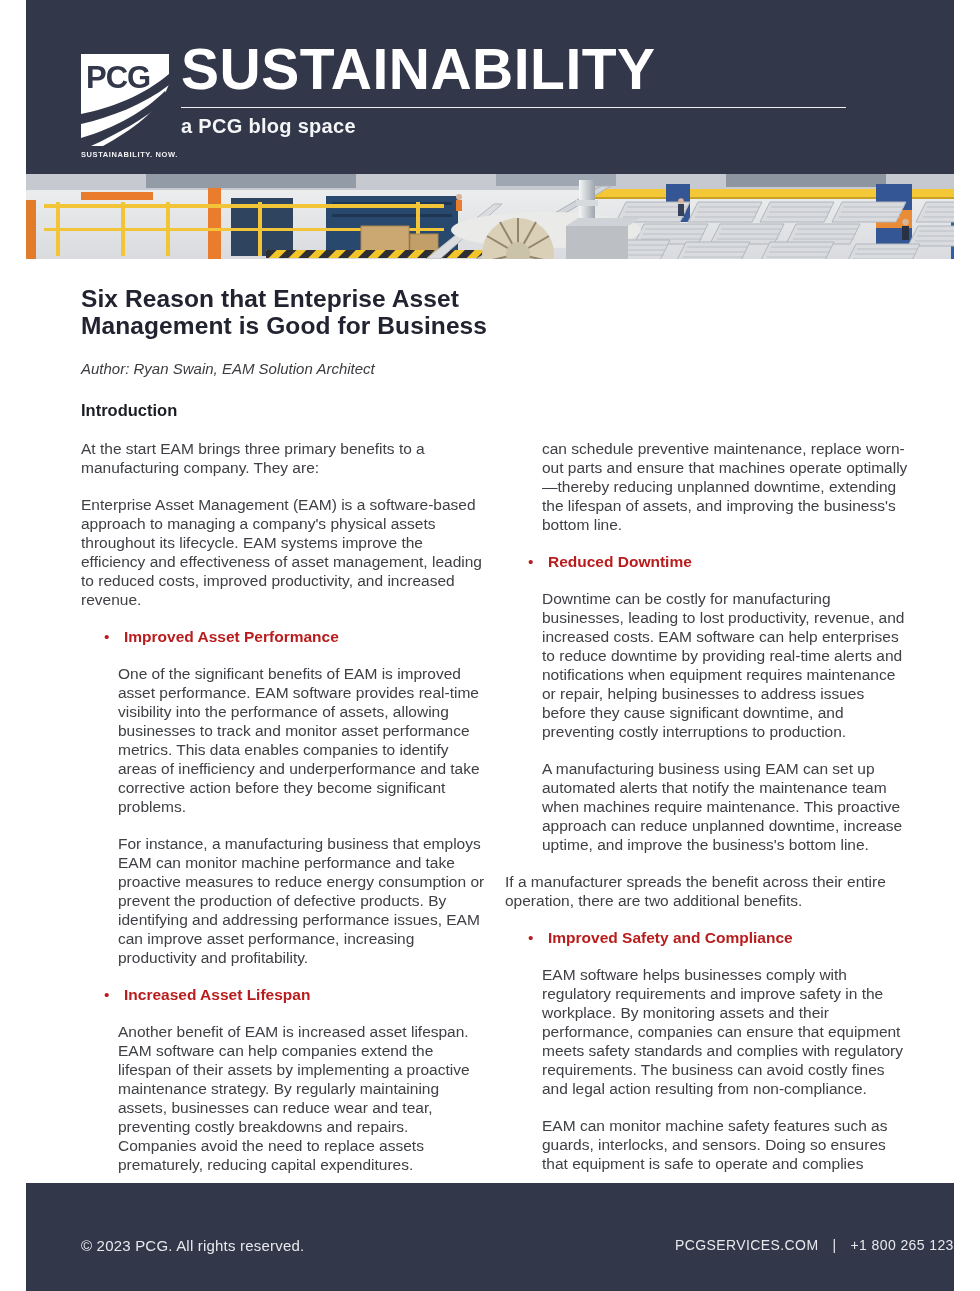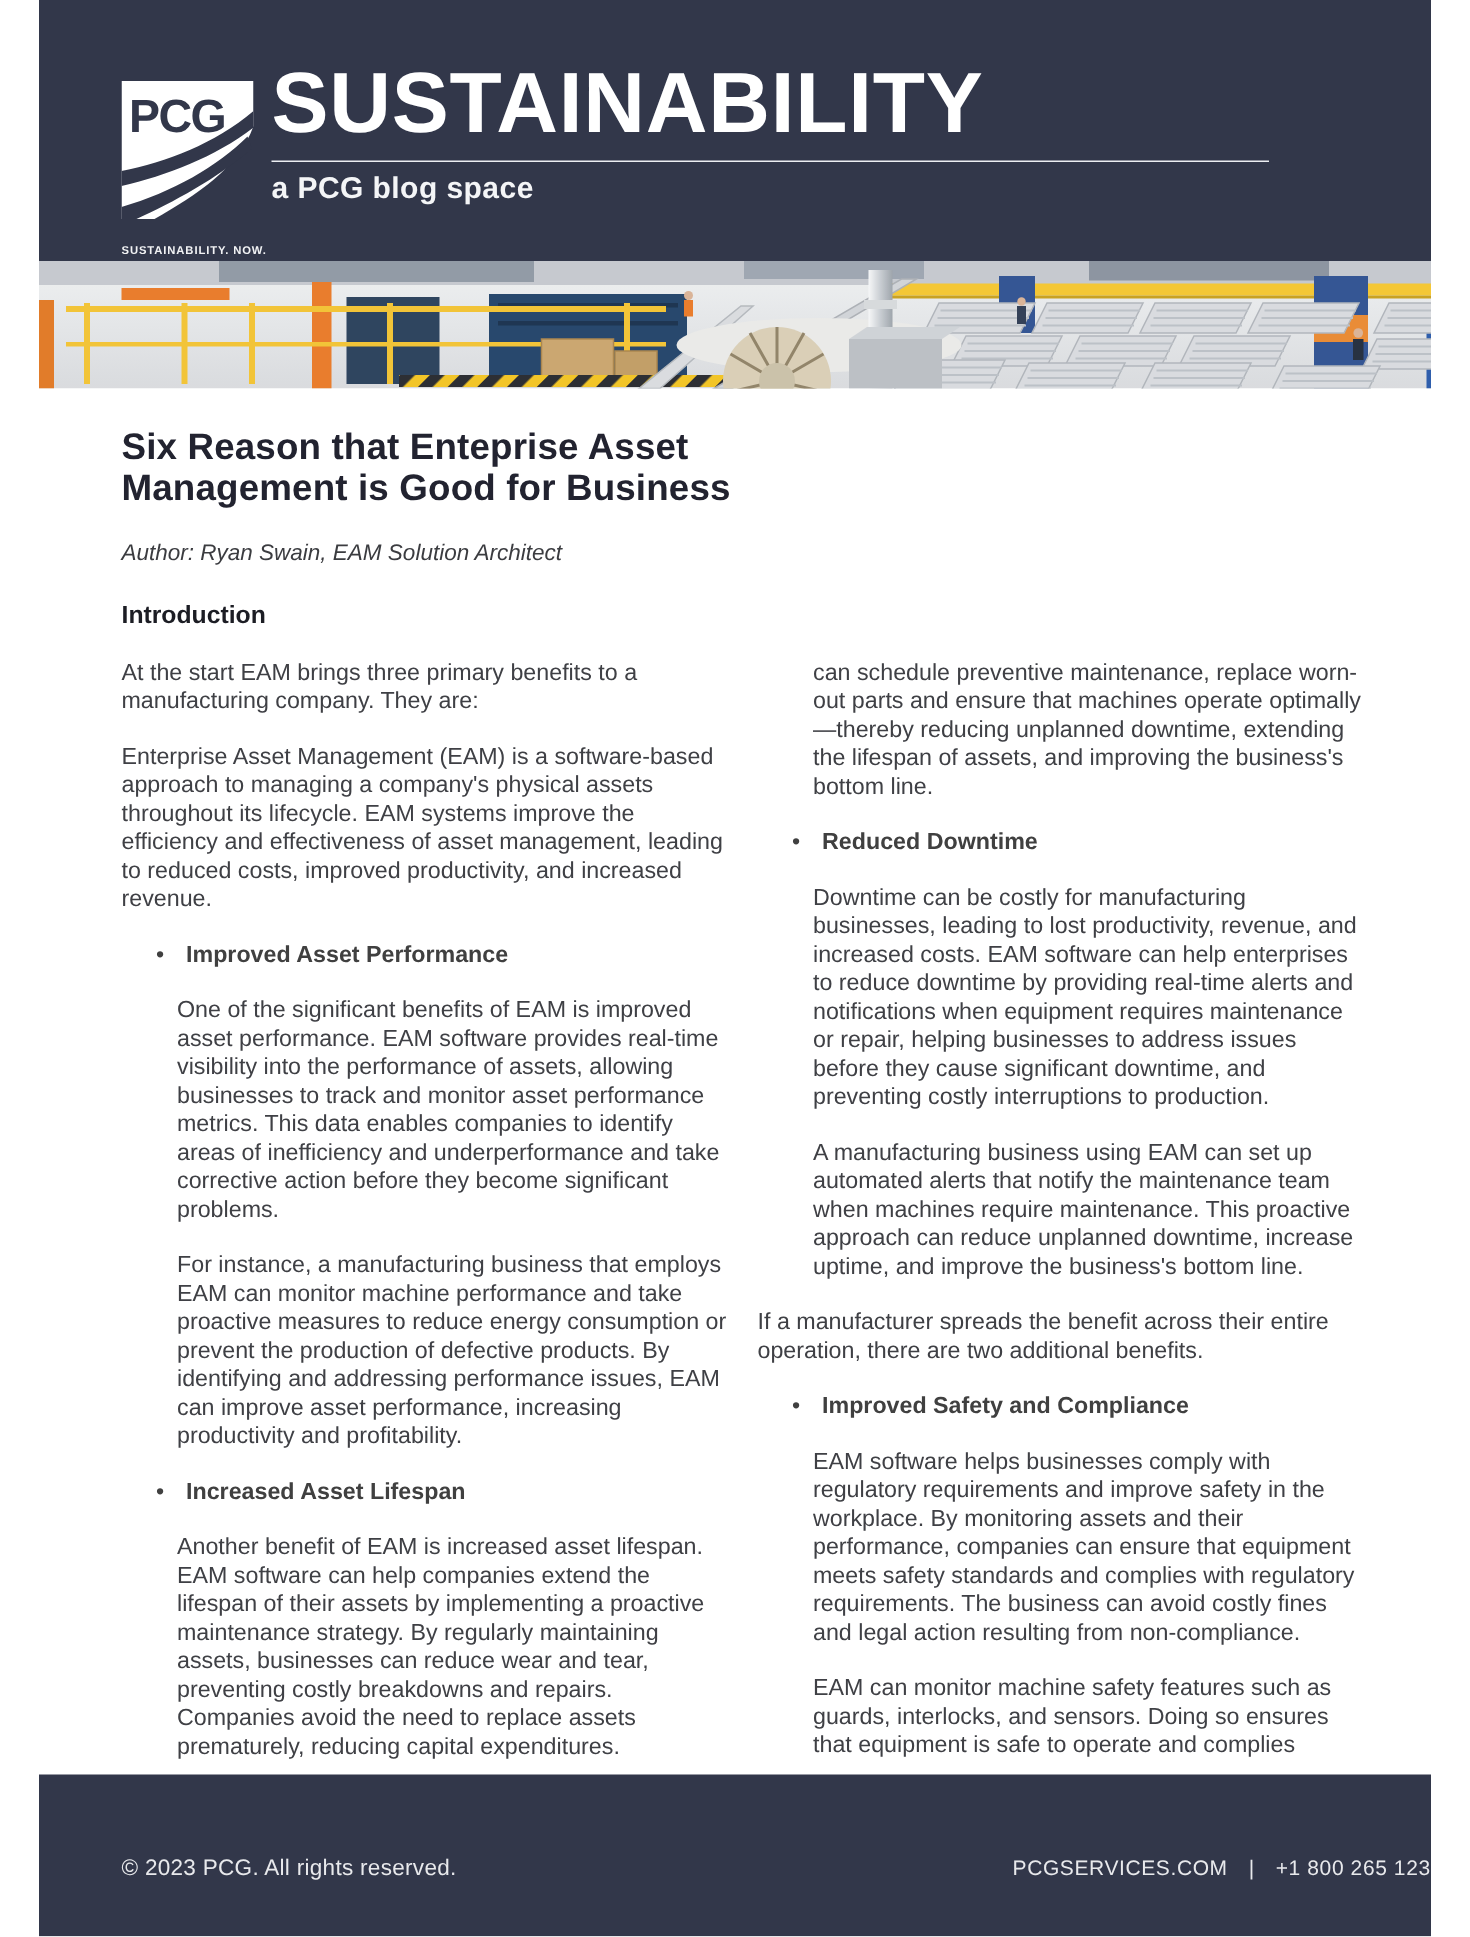--- a/index.html
+++ b/index.html
@@ -21,7 +21,7 @@
   .masthead{height:174px;background:var(--navy);position:relative;}
   .logo-block{position:absolute;left:55px;top:54px;width:88px;}
   .logo-svg{display:block;}
-  .logo-caption{margin-top:16px;color:#f2f3f5;font-size:7.5px;font-weight:bold;letter-spacing:0.6px;white-space:nowrap;}
+  .logo-caption{margin-top:4px;color:#f2f3f5;font-size:7.5px;font-weight:bold;letter-spacing:0.6px;white-space:nowrap;}
   .mast-right{position:absolute;left:155px;top:38px;width:670px;}
   .blog-title{color:#ffffff;font-size:57px;font-weight:800;letter-spacing:0.5px;line-height:1.1;white-space:nowrap;}
   .mast-rule{border:none;border-top:1px solid #eceef2;margin:6px 0 0 0;width:665px;}

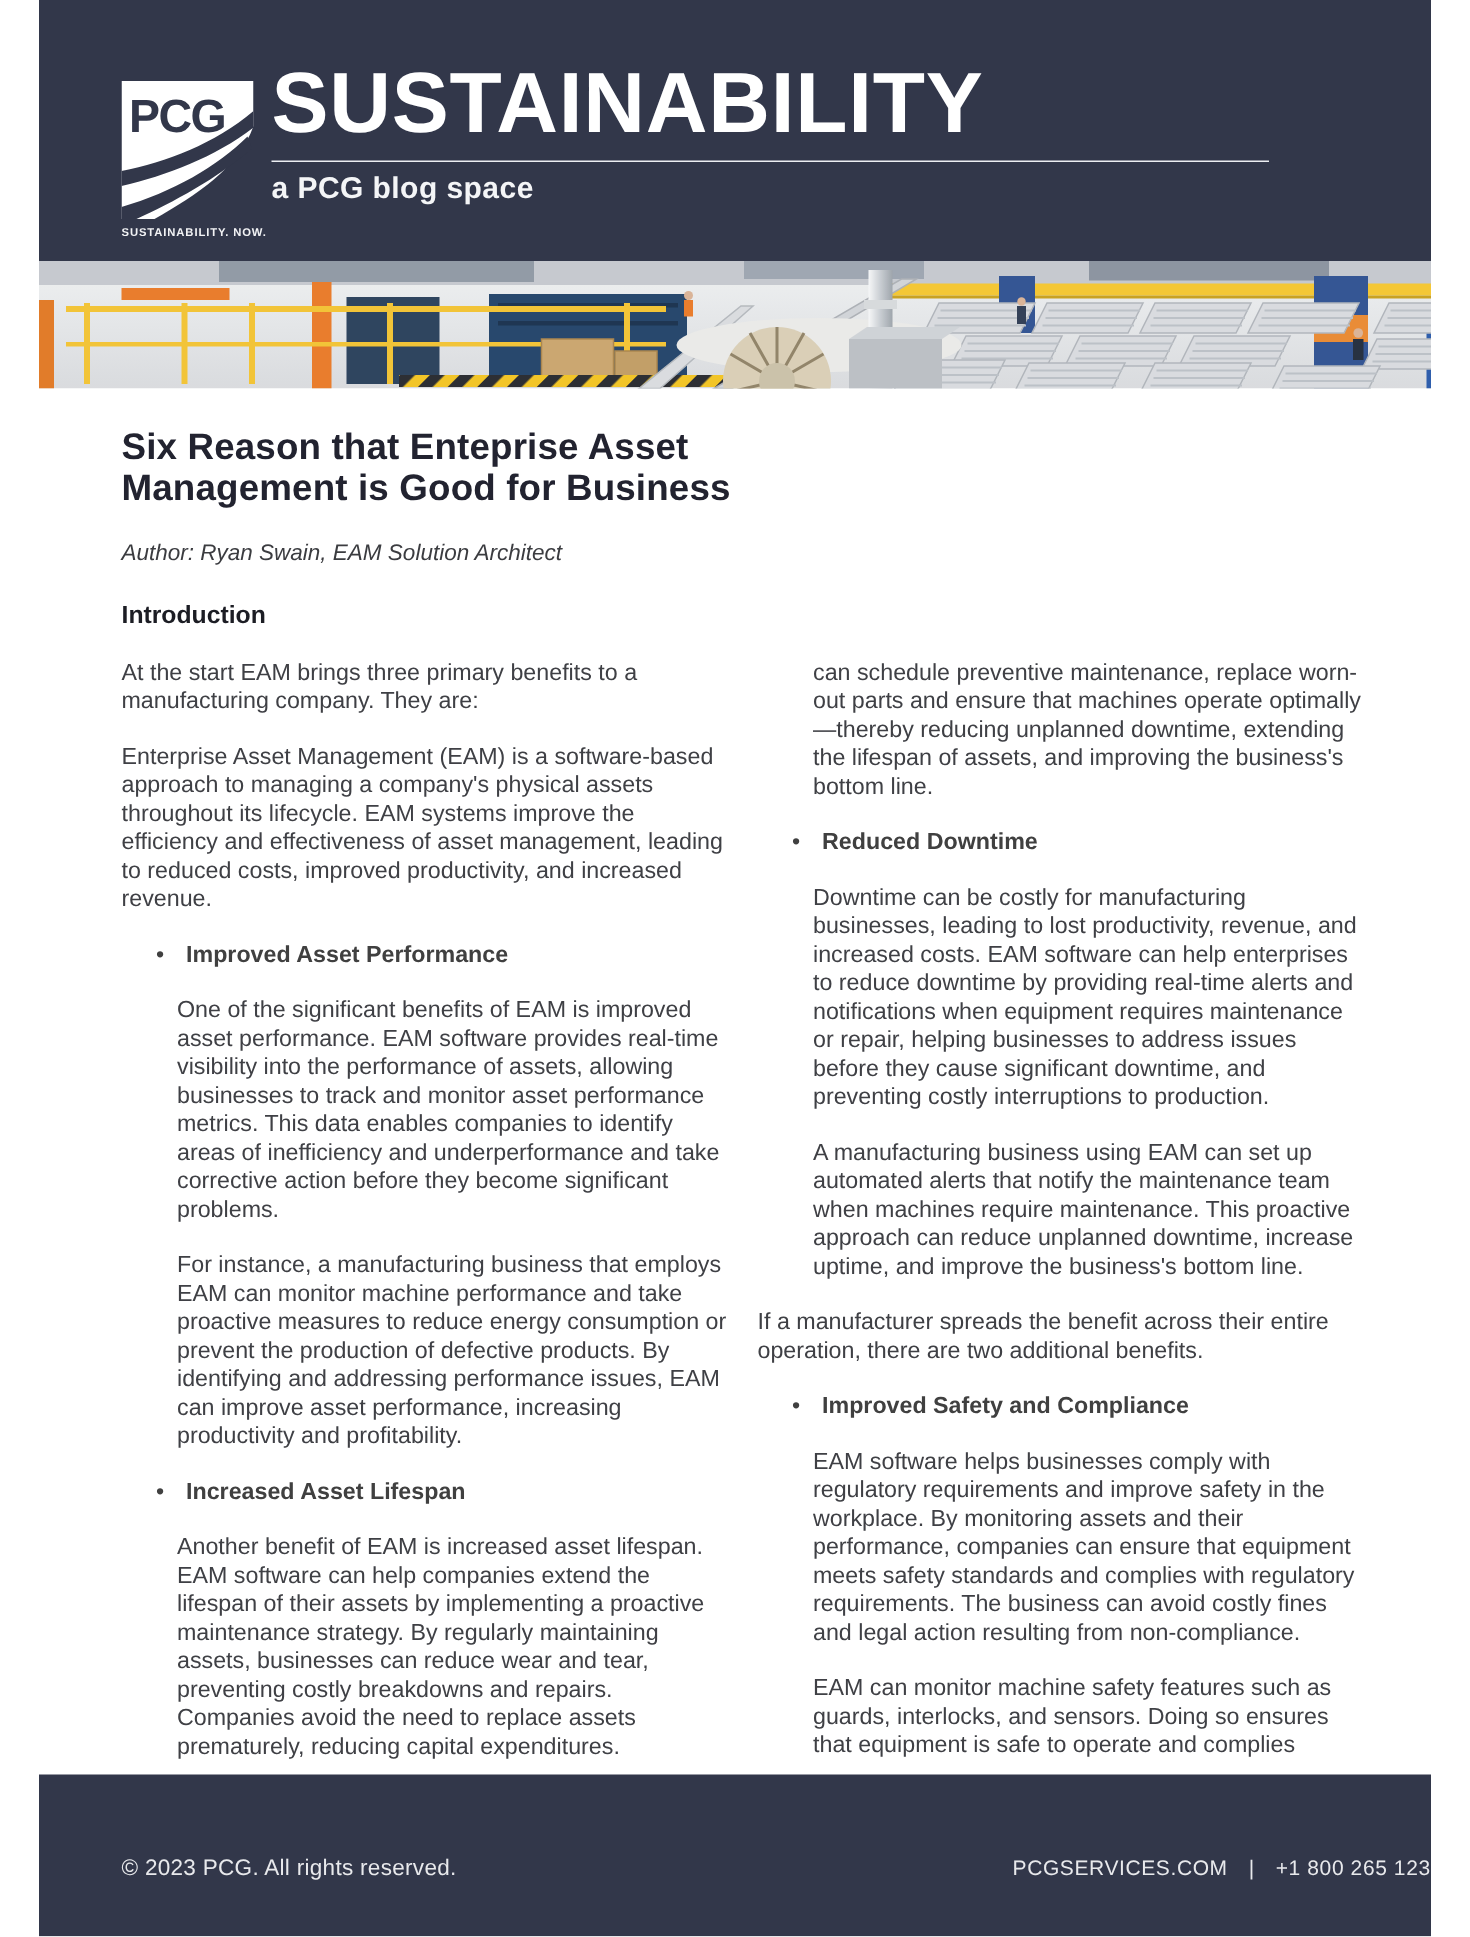--- a/index.html
+++ b/index.html
@@ -39,7 +39,7 @@
   .col{width:432px;font-size:15.5px;line-height:19px;}
   .col p{margin:0 0 18px 0;}
   .col p.indent{margin-left:37px;}
-  .bullet{display:flex;margin:0 0 18px 23px;font-weight:bold;color:#404040;}
+  .bullet{display:flex;margin:0 0 18px 23px;font-weight:bold;color:#b91c1c;}
   .bullet .dot{width:20px;font-weight:normal;}
   .bullet .dot::before{content:"\2022";}
 

